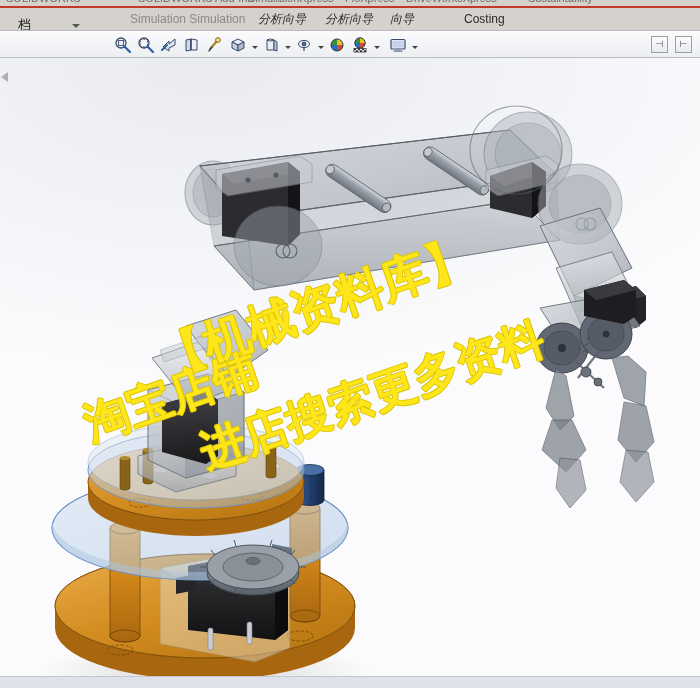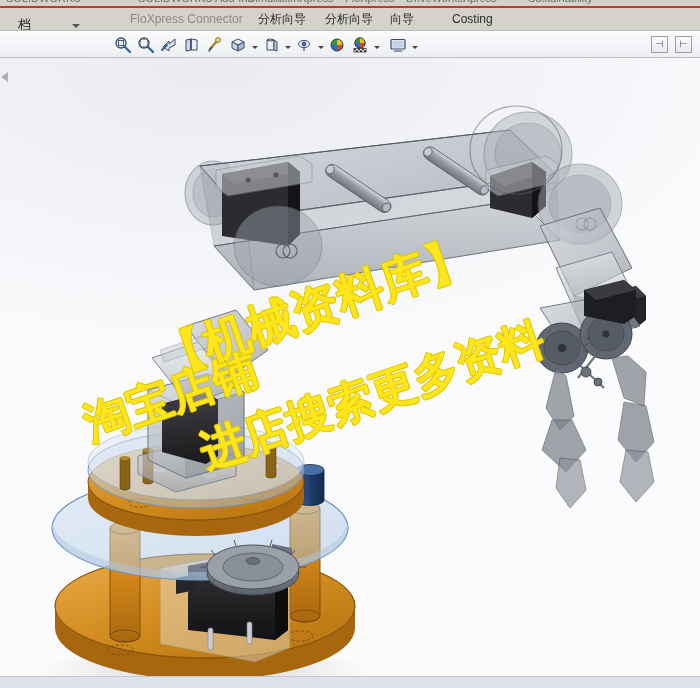--- a/index.html
+++ b/index.html
@@ -178,7 +178,7 @@
     <span class="file-menu">档</span>
     <span class="file-caret"></span>
 
-    <span class="cmd muted" style="left:130px">FloXpress Connector</span>
+    <span class="cmd muted" style="left:130px">Simulation Simulation</span>
     <span class="cmd cjk" style="left:258px">分析向导</span>
     <span class="cmd cjk" style="left:325px">分析向导</span>
     <span class="cmd cjk" style="left:390px">向导</span>

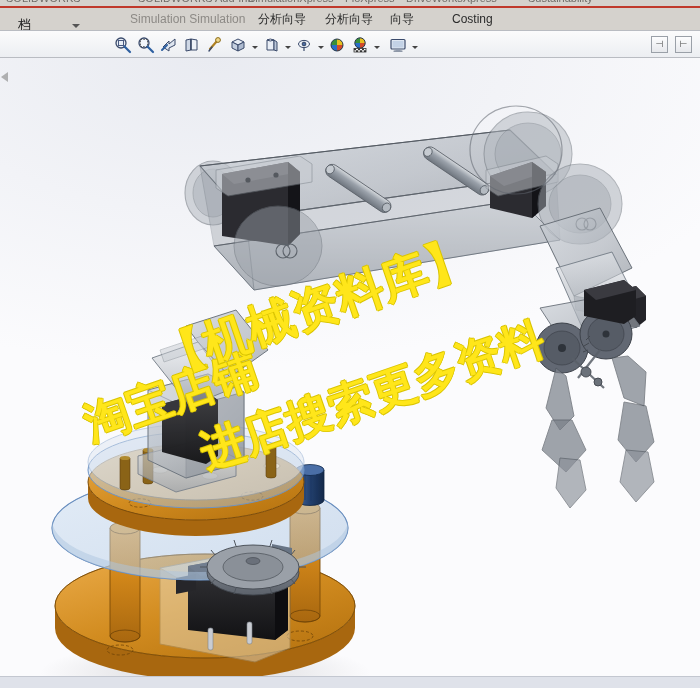--- a/index.html
+++ b/index.html
@@ -53,7 +53,7 @@
     line-height: 16px;
   }
   .ribbon-row .cmd.muted { color: #8d8a86; }
-  .ribbon-row .cmd.cjk { font-family: "DejaVu Sans", sans-serif; font-size: 12px; }
+  .ribbon-row .cmd.cjk { font-family: "DejaVu Sans", sans-serif; font-size: 12px; font-style: italic; }
 
   .file-menu {
     position: absolute; top: 8px; left: 18px;

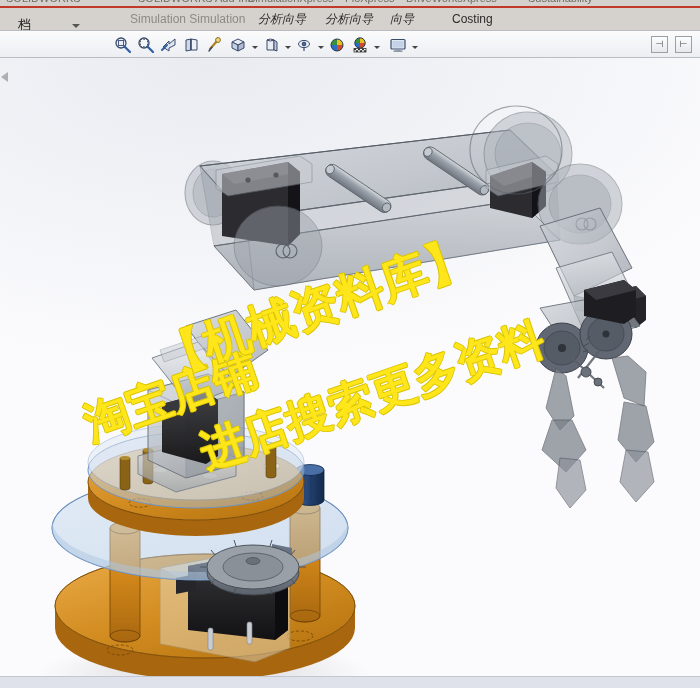--- a/index.html
+++ b/index.html
@@ -182,7 +182,7 @@
     <span class="cmd cjk" style="left:258px">分析向导</span>
     <span class="cmd cjk" style="left:325px">分析向导</span>
     <span class="cmd cjk" style="left:390px">向导</span>
-    <span class="cmd" style="left:452px">Costing</span>
+    <span class="cmd" style="left:464px">Costing</span>
   </div>
 
   <div class="toolbar">

